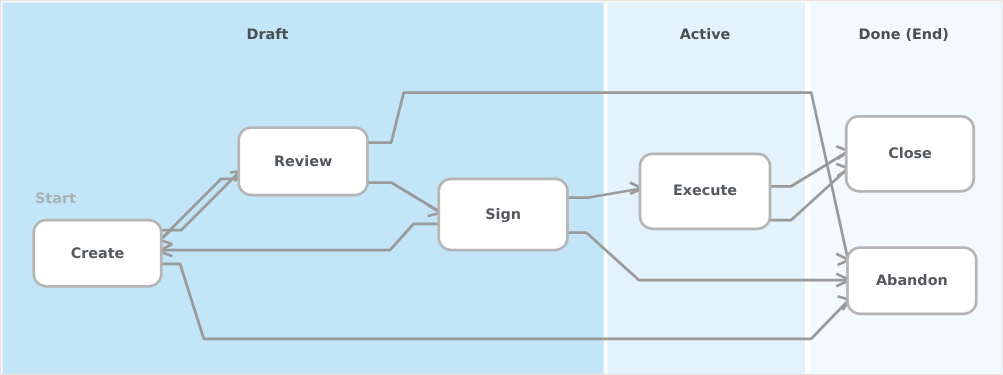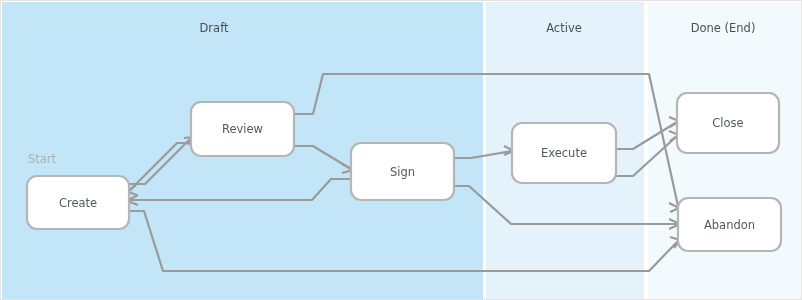--- a/index.html
+++ b/index.html
@@ -18,6 +18,7 @@
     background: #ffffff;
     box-sizing: border-box;
     border: 1px solid #e7e2de;
+    font-weight: bold;
   }
   #diagram-svg {
     position: absolute;

